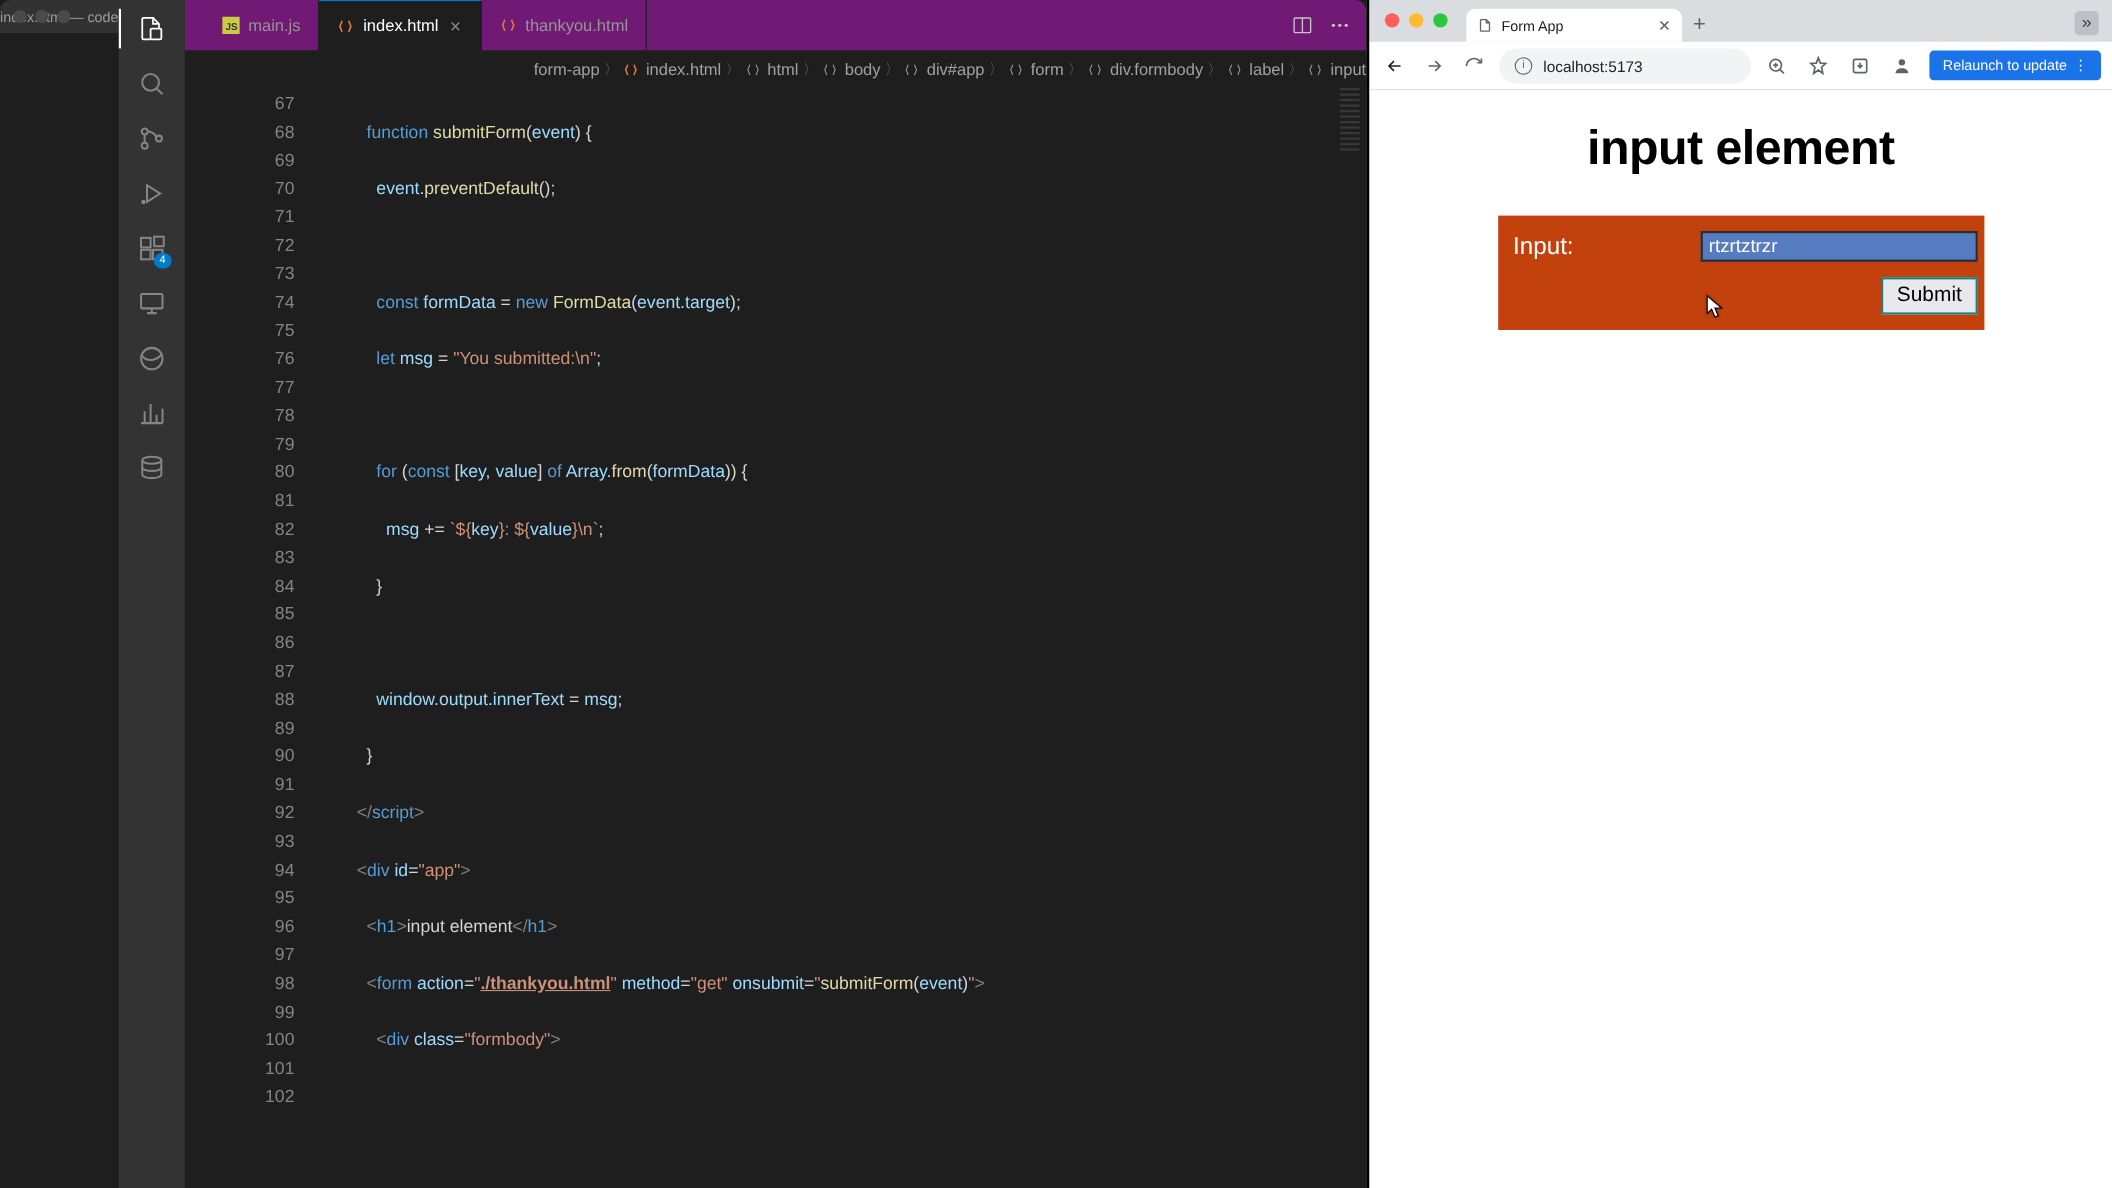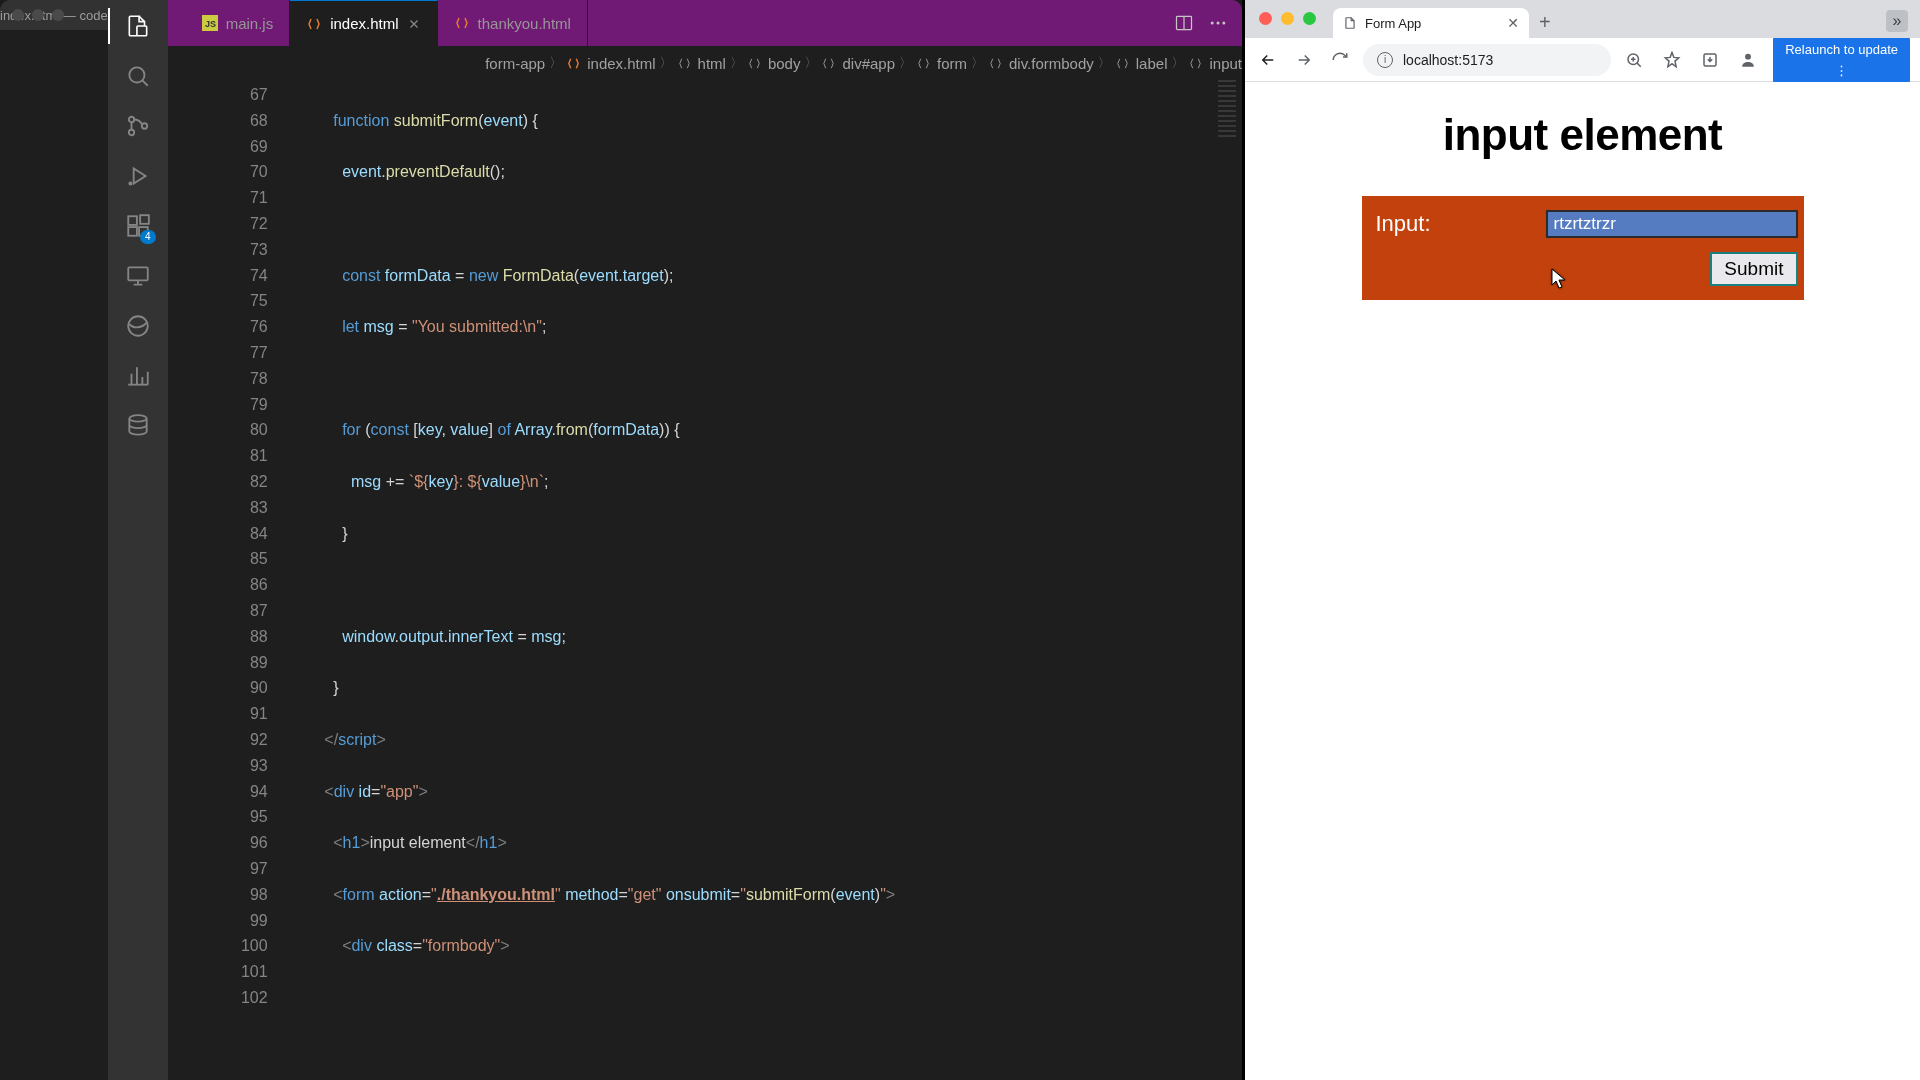--- a/index.html
+++ b/index.html
@@ -58,7 +58,7 @@
 .omnibox { flex:1; height:32px; background:#f1f3f4; border-radius:16px; display:flex; align-items:center; padding:0 14px; gap:10px; color:#202124; font-size:14px; }
 .omnibox .info { width:16px; height:16px; border:1.5px solid #5f6368; border-radius:50%; display:flex; align-items:center; justify-content:center; font-size:10px; color:#5f6368; }
 .ctb-right { display:flex; align-items:center; gap:12px; }
-.relaunch { background:#1a73e8; color:#fff; font-size:13px; padding:6px 12px; border-radius:4px; display:flex; align-items:center; gap:6px;flex-direction:column; }
+.relaunch { background:#1a73e8; color:#fff; font-size:13px; padding:6px 12px; border-radius:4px; display:flex; align-items:center; gap:6px; }
 
 .page { flex:1; background:#fff; padding:28px 0 0 0; display:flex; flex-direction:column; align-items:center; position:relative; }
 .page h1 { font-size:44px; font-weight:800; color:#000; letter-spacing:-.5px; }

